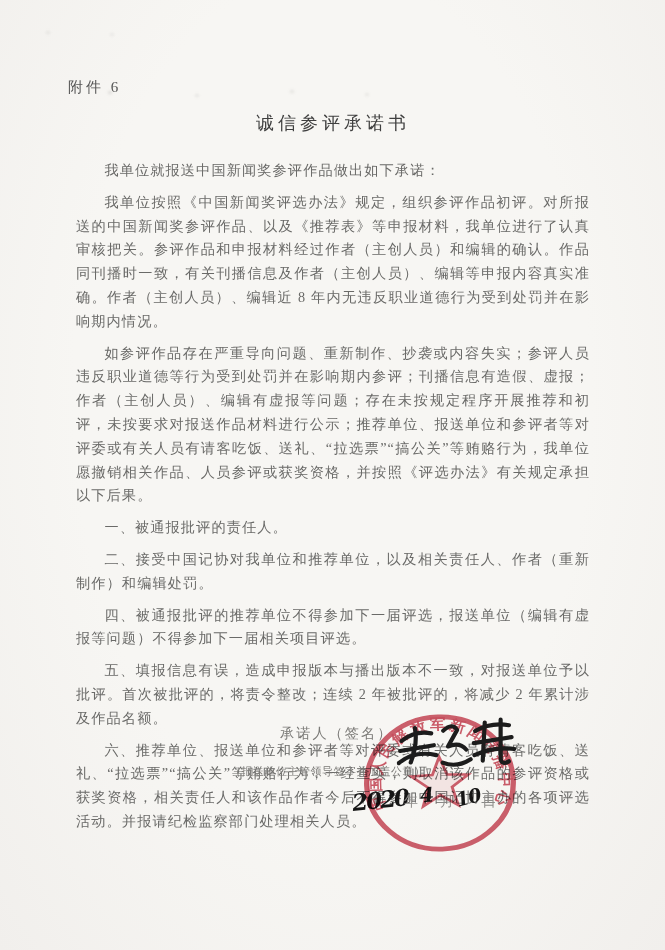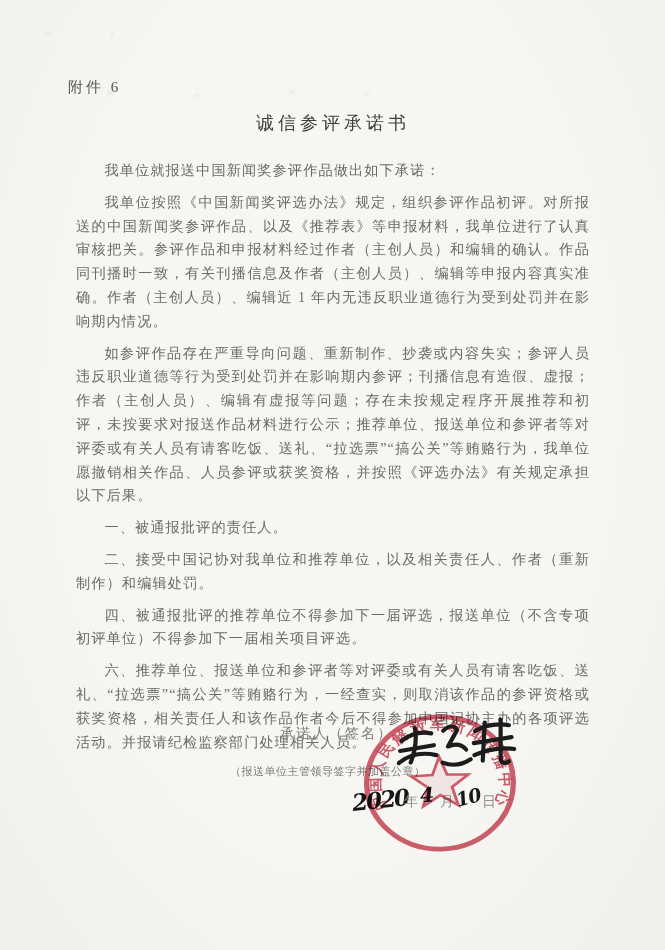--- a/index.html
+++ b/index.html
@@ -77,7 +77,7 @@
     <div class="attachment">附件 6</div>
     <h1 class="doc-title">诚信参评承诺书</h1>
     <p class="para">我单位就报送中国新闻奖参评作品做出如下承诺：</p>
-    <p class="para">我单位按照《中国新闻奖评选办法》规定，组织参评作品初评。对所报送的中国新闻奖参评作品、以及《推荐表》等申报材料，我单位进行了认真审核把关。参评作品和申报材料经过作者（主创人员）和编辑的确认。作品同刊播时一致，有关刊播信息及作者（主创人员）、编辑等申报内容真实准确。作者（主创人员）、编辑近 1 年内无违反职业道德行为受到处罚并在影响期内情况。</p>
+    <p class="para">我单位按照《中国新闻奖评选办法》规定，组织参评作品初评。对所报送的中国新闻奖参评作品、以及《推荐表》等申报材料，我单位进行了认真审核把关。参评作品和申报材料经过作者（主创人员）和编辑的确认。作品同刊播时一致，有关刊播信息及作者（主创人员）、编辑等申报内容真实准确。作者（主创人员）、编辑近 8 年内无违反职业道德行为受到处罚并在影响期内情况。</p>
     <p class="para">如参评作品存在严重导向问题、重新制作、抄袭或内容失实；参评人员违反职业道德等行为受到处罚并在影响期内参评；刊播信息有造假、虚报；作者（主创人员）、编辑有虚报等问题；存在未按规定程序开展推荐和初评，未按要求对报送作品材料进行公示；推荐单位、报送单位和参评者等对评委或有关人员有请客吃饭、送礼、“拉选票”“搞公关”等贿赂行为，我单位愿撤销相关作品、人员参评或获奖资格，并按照《评选办法》有关规定承担以下后果。</p>
     <p class="para">一、被通报批评的责任人。</p>
     <p class="para">二、接受中国记协对我单位和推荐单位，以及相关责任人、作者（重新制作）和编辑处罚。</p>

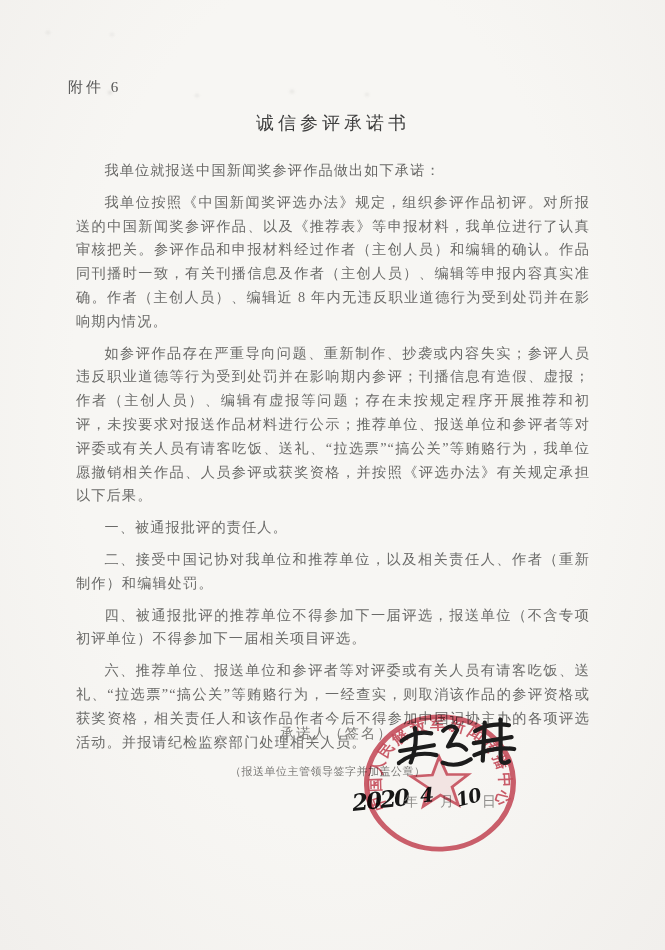--- a/index.html
+++ b/index.html
@@ -81,7 +81,7 @@
     <p class="para">如参评作品存在严重导向问题、重新制作、抄袭或内容失实；参评人员违反职业道德等行为受到处罚并在影响期内参评；刊播信息有造假、虚报；作者（主创人员）、编辑有虚报等问题；存在未按规定程序开展推荐和初评，未按要求对报送作品材料进行公示；推荐单位、报送单位和参评者等对评委或有关人员有请客吃饭、送礼、“拉选票”“搞公关”等贿赂行为，我单位愿撤销相关作品、人员参评或获奖资格，并按照《评选办法》有关规定承担以下后果。</p>
     <p class="para">一、被通报批评的责任人。</p>
     <p class="para">二、接受中国记协对我单位和推荐单位，以及相关责任人、作者（重新制作）和编辑处罚。</p>
-    <p class="para">四、被通报批评的推荐单位不得参加下一届评选，报送单位（不含专项初评单位）不得参加下一届相关项目评选。</p>
+    <p class="para">四、被通报批评的推荐单位不得参加下一届评选，报送单位（编辑有虚报等问题）不得参加下一届相关项目评选。</p>
     <p class="para">六、推荐单位、报送单位和参评者等对评委或有关人员有请客吃饭、送礼、“拉选票”“搞公关”等贿赂行为，一经查实，则取消该作品的参评资格或获奖资格，相关责任人和该作品作者今后不得参加中国记协主办的各项评选活动。并报请纪检监察部门处理相关人员。</p>
   </div>
 

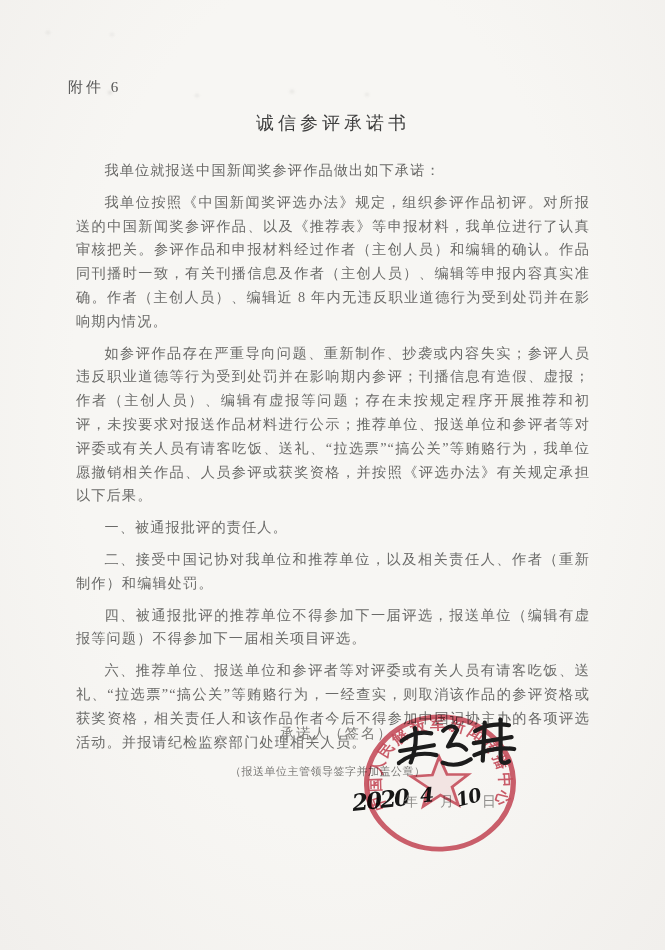--- a/index.html
+++ b/index.html
@@ -82,6 +82,7 @@
     <p class="para">一、被通报批评的责任人。</p>
     <p class="para">二、接受中国记协对我单位和推荐单位，以及相关责任人、作者（重新制作）和编辑处罚。</p>
     <p class="para">四、被通报批评的推荐单位不得参加下一届评选，报送单位（编辑有虚报等问题）不得参加下一届相关项目评选。</p>
+    <p class="para">五、填报信息有误，造成申报版本与播出版本不一致，对报送单位予以批评。首次被批评的，将责令整改；连续 2 年被批评的，将减少 2 年累计涉及作品名额。</p>
     <p class="para">六、推荐单位、报送单位和参评者等对评委或有关人员有请客吃饭、送礼、“拉选票”“搞公关”等贿赂行为，一经查实，则取消该作品的参评资格或获奖资格，相关责任人和该作品作者今后不得参加中国记协主办的各项评选活动。并报请纪检监察部门处理相关人员。</p>
   </div>
 

